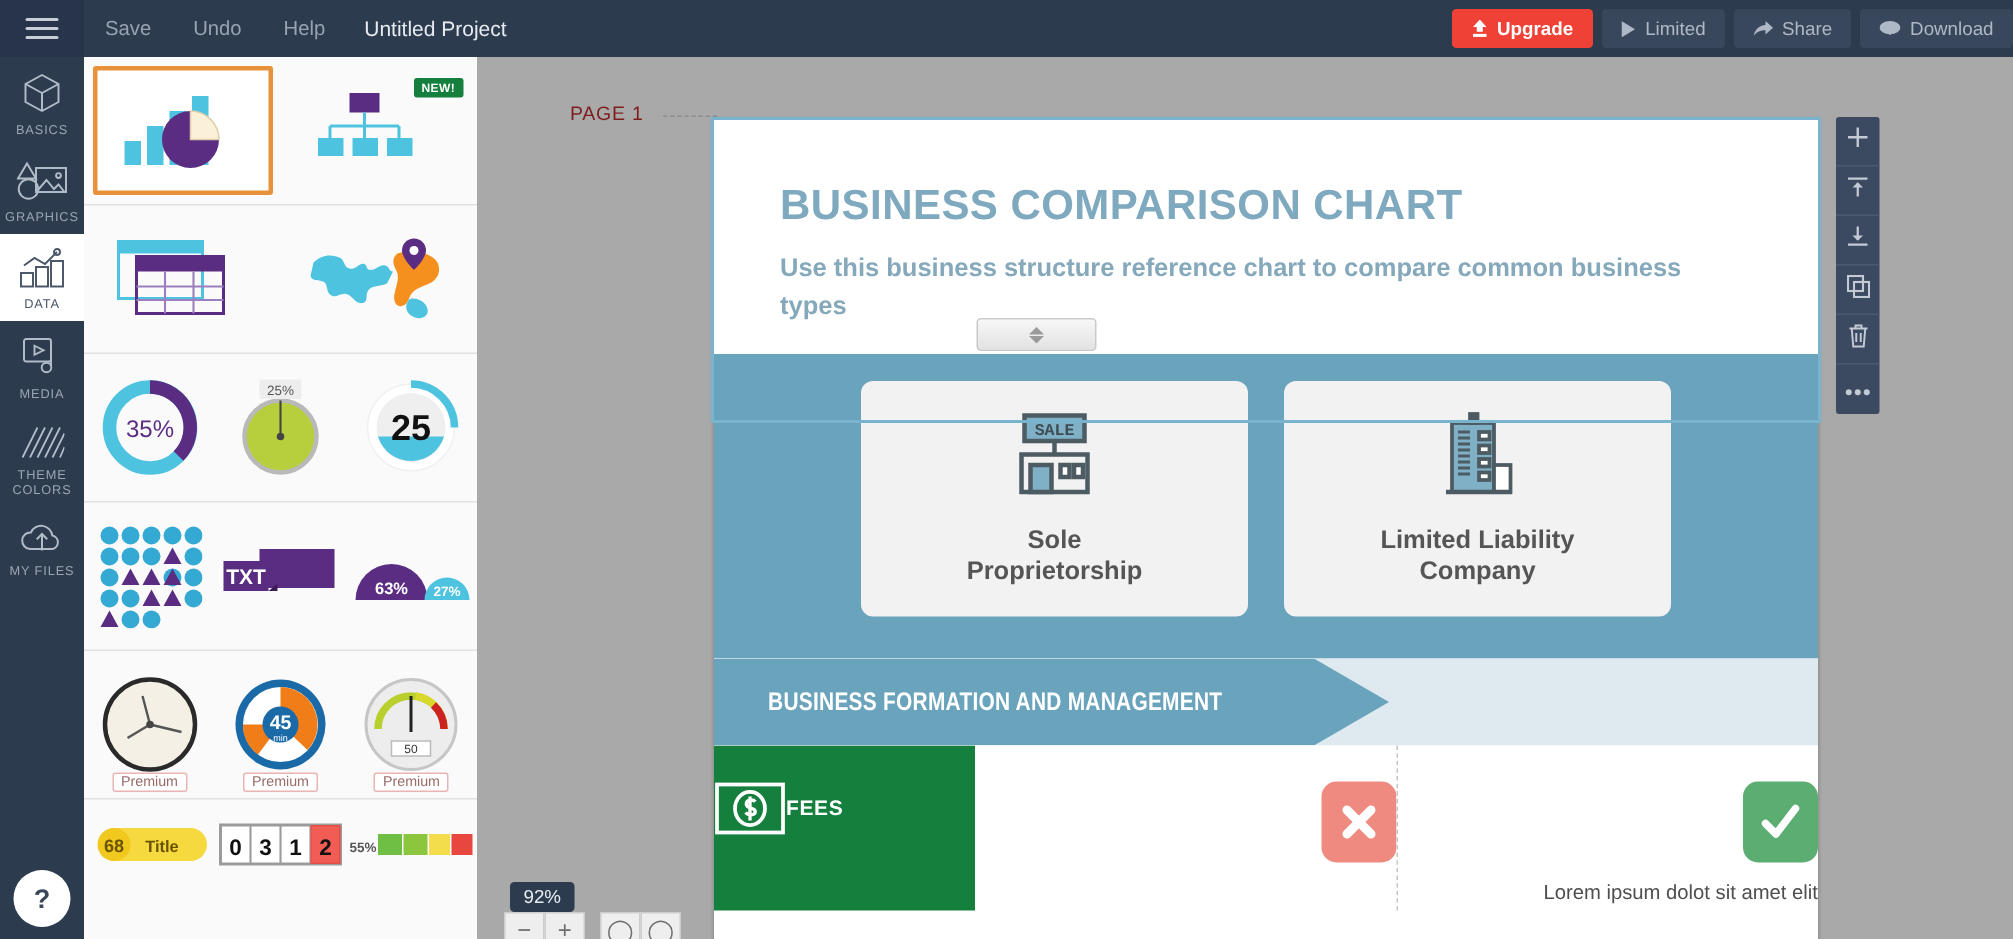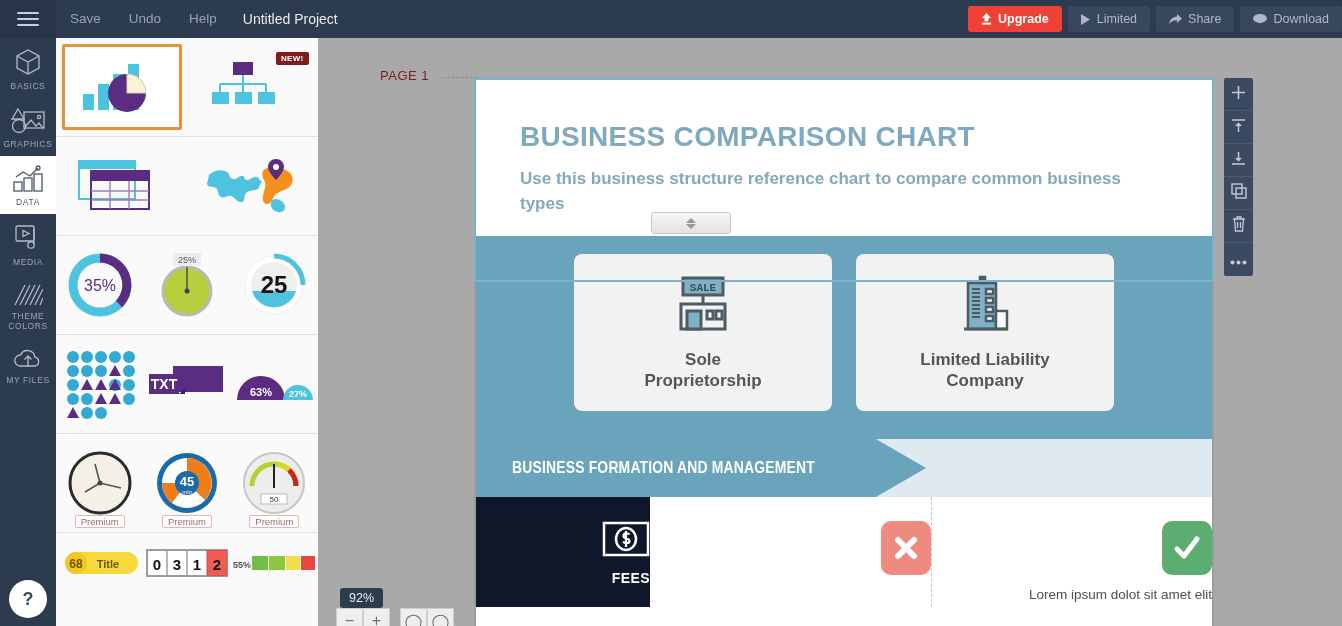--- a/index.html
+++ b/index.html
@@ -93,7 +93,7 @@
   }
   .tmpl-cell.selected { border: 3px solid #e8913b; border-radius: 2px; background:#fff;}
   .badge-new {
-    position: absolute; right: 4px; top: 8px; background: #7f1d1d;
+    position: absolute; right: 4px; top: 8px; background: #15803d;
     color: #fff; font-size: 8px; font-weight: bold; padding: 2px 5px;
     border-radius: 2px; letter-spacing: .3px;
   }

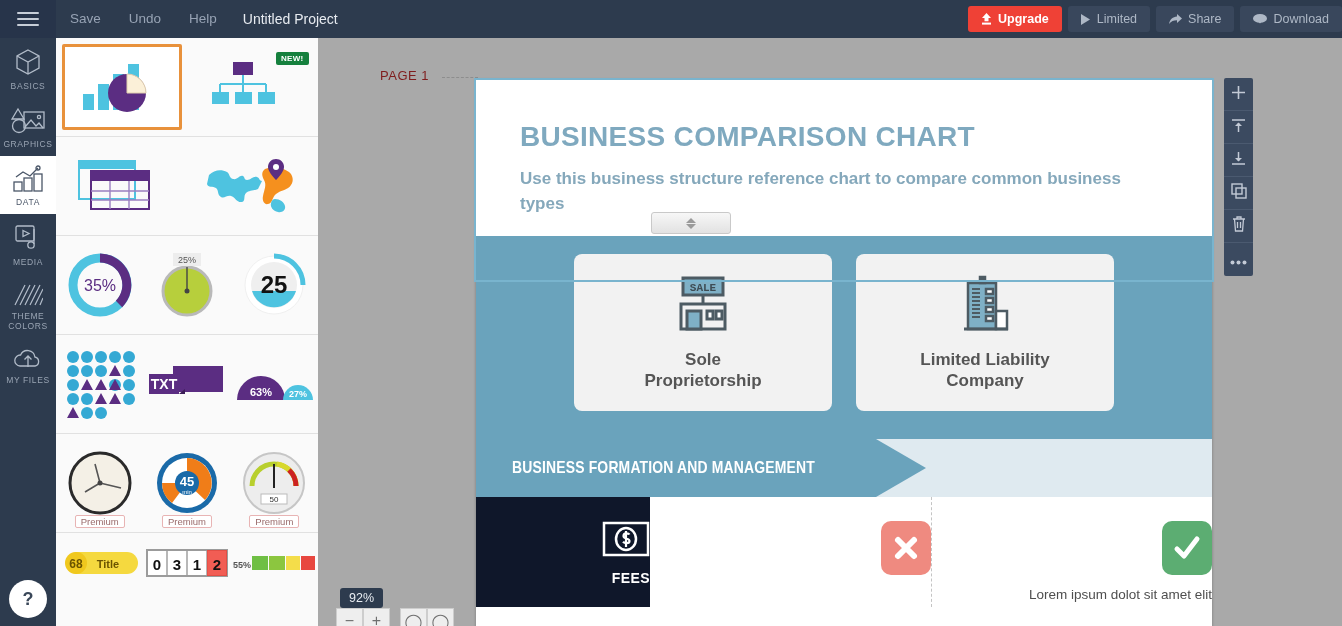--- a/index.html
+++ b/index.html
@@ -171,8 +171,8 @@
 
   .fee-row { display: flex; height: 110px; }
   .fee-left {
-    width: 174px; background: #0f172a; display: flex; flex-direction: column;
-    align-items: flex-end; padding-top: 24px;
+    width: 174px; background: #15803d; display: flex; 
+    align-items: flex-start; padding-top: 24px;
   }
   .fee-left-label {
     color: #fff; font-size: 14px; font-weight: bold; margin-top: 9px; letter-spacing: .4px;

